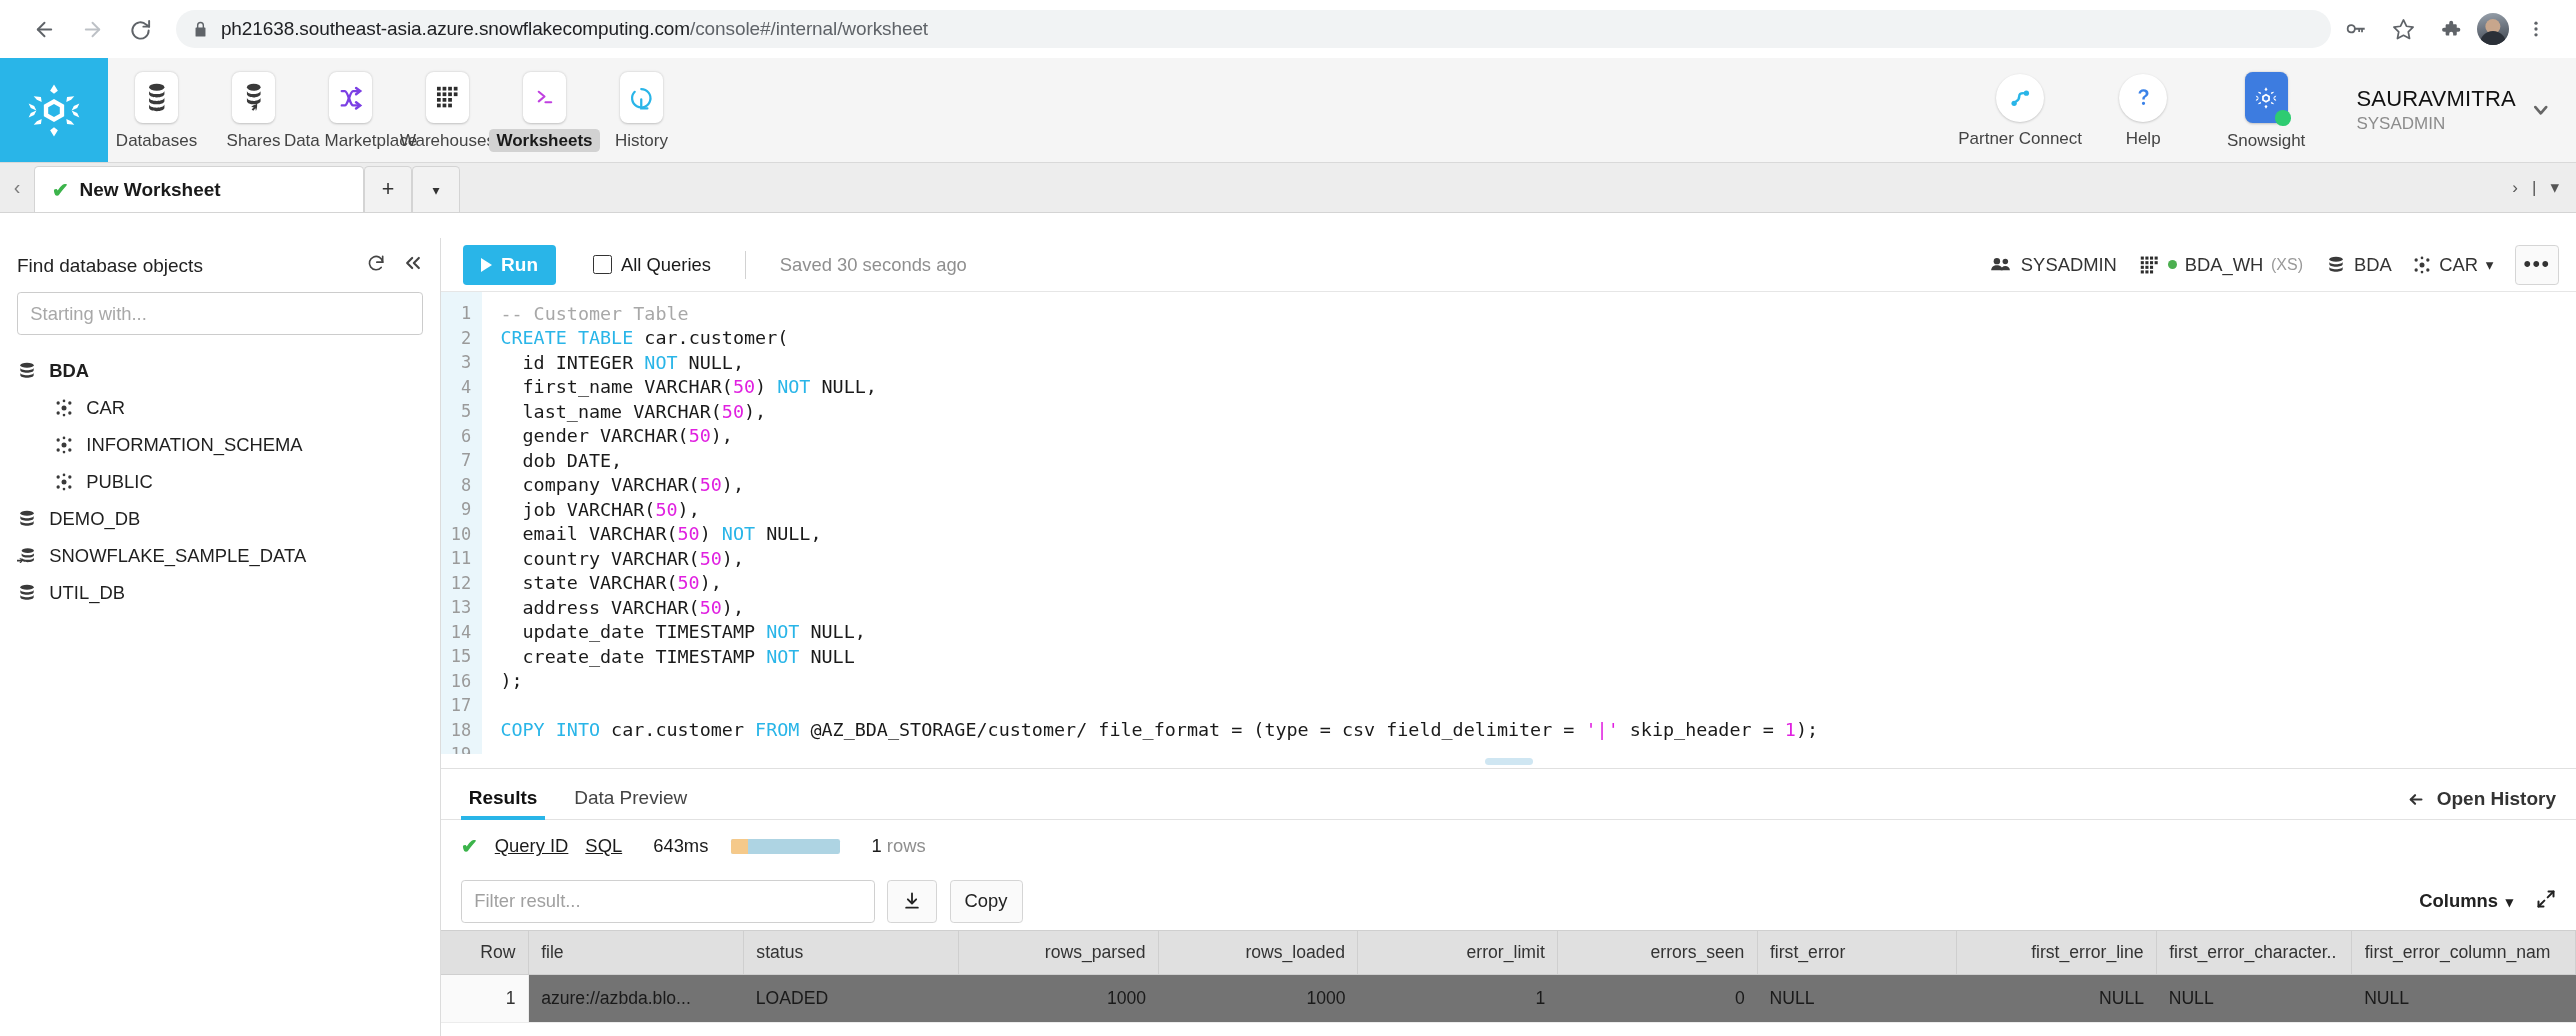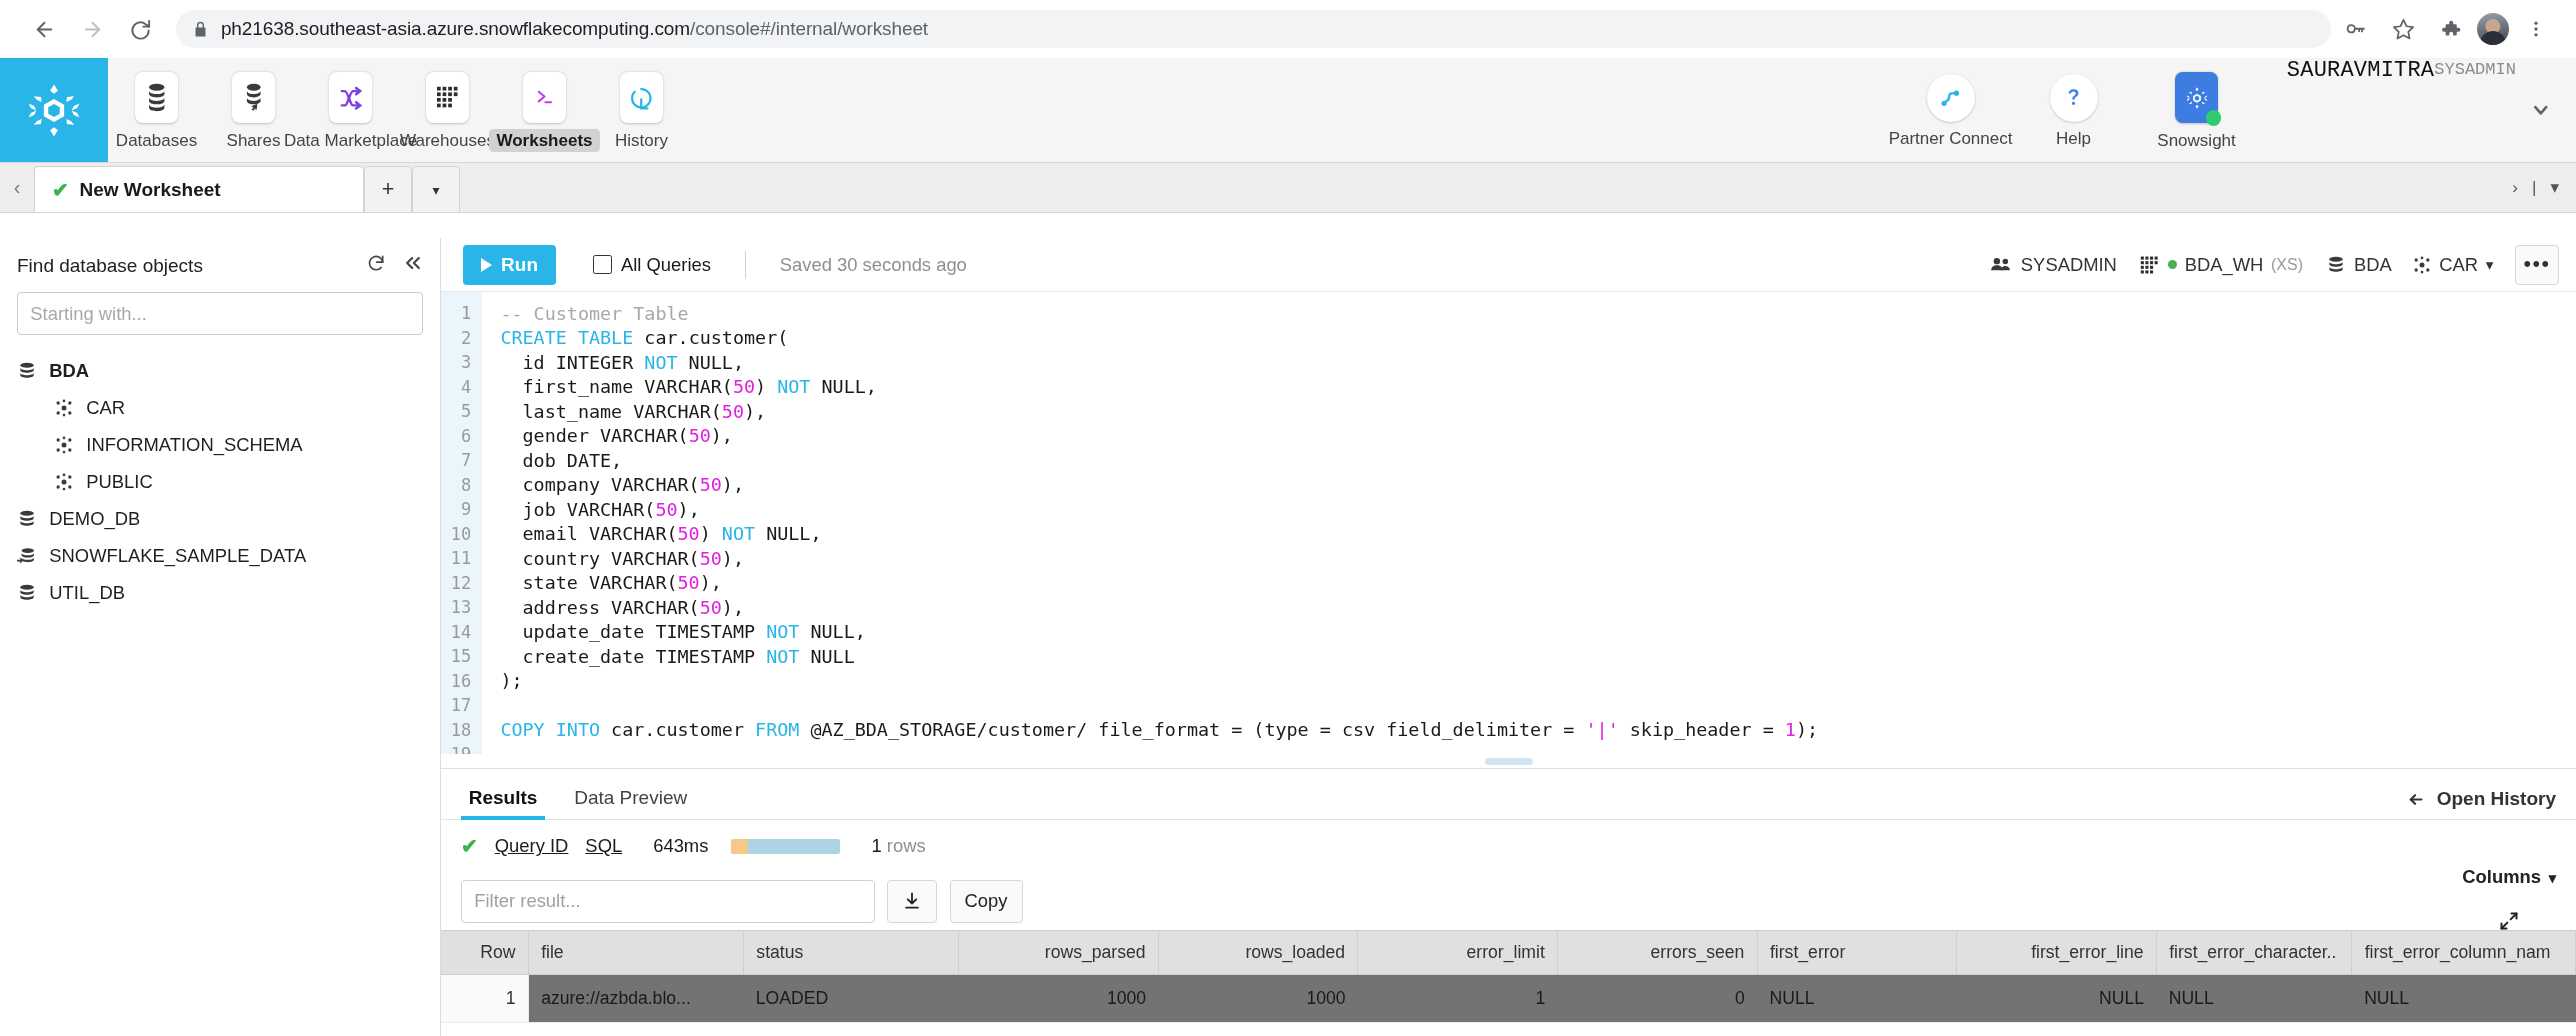--- a/index.html
+++ b/index.html
@@ -109,8 +109,8 @@
   .nav-right { display: flex; align-items: center; padding-right: 20px; }
   .nav-right .nav-item { width: 123px; }
   .user-block {
-    display: flex; justify-content: center;
-    padding-left: 28px; padding-right: 14px; height:100%;font-family:Liberation Mono, monospace;
+    display: flex; flex-direction: column; justify-content: center;
+    padding-left: 28px; padding-right: 14px; height:100%;
   }
   .user-name { font-size: 22px; color: #111; letter-spacing: 0.2px; }
   .user-role { font-size: 17px; color: #8c8c8c; margin-top: 1.5px; }

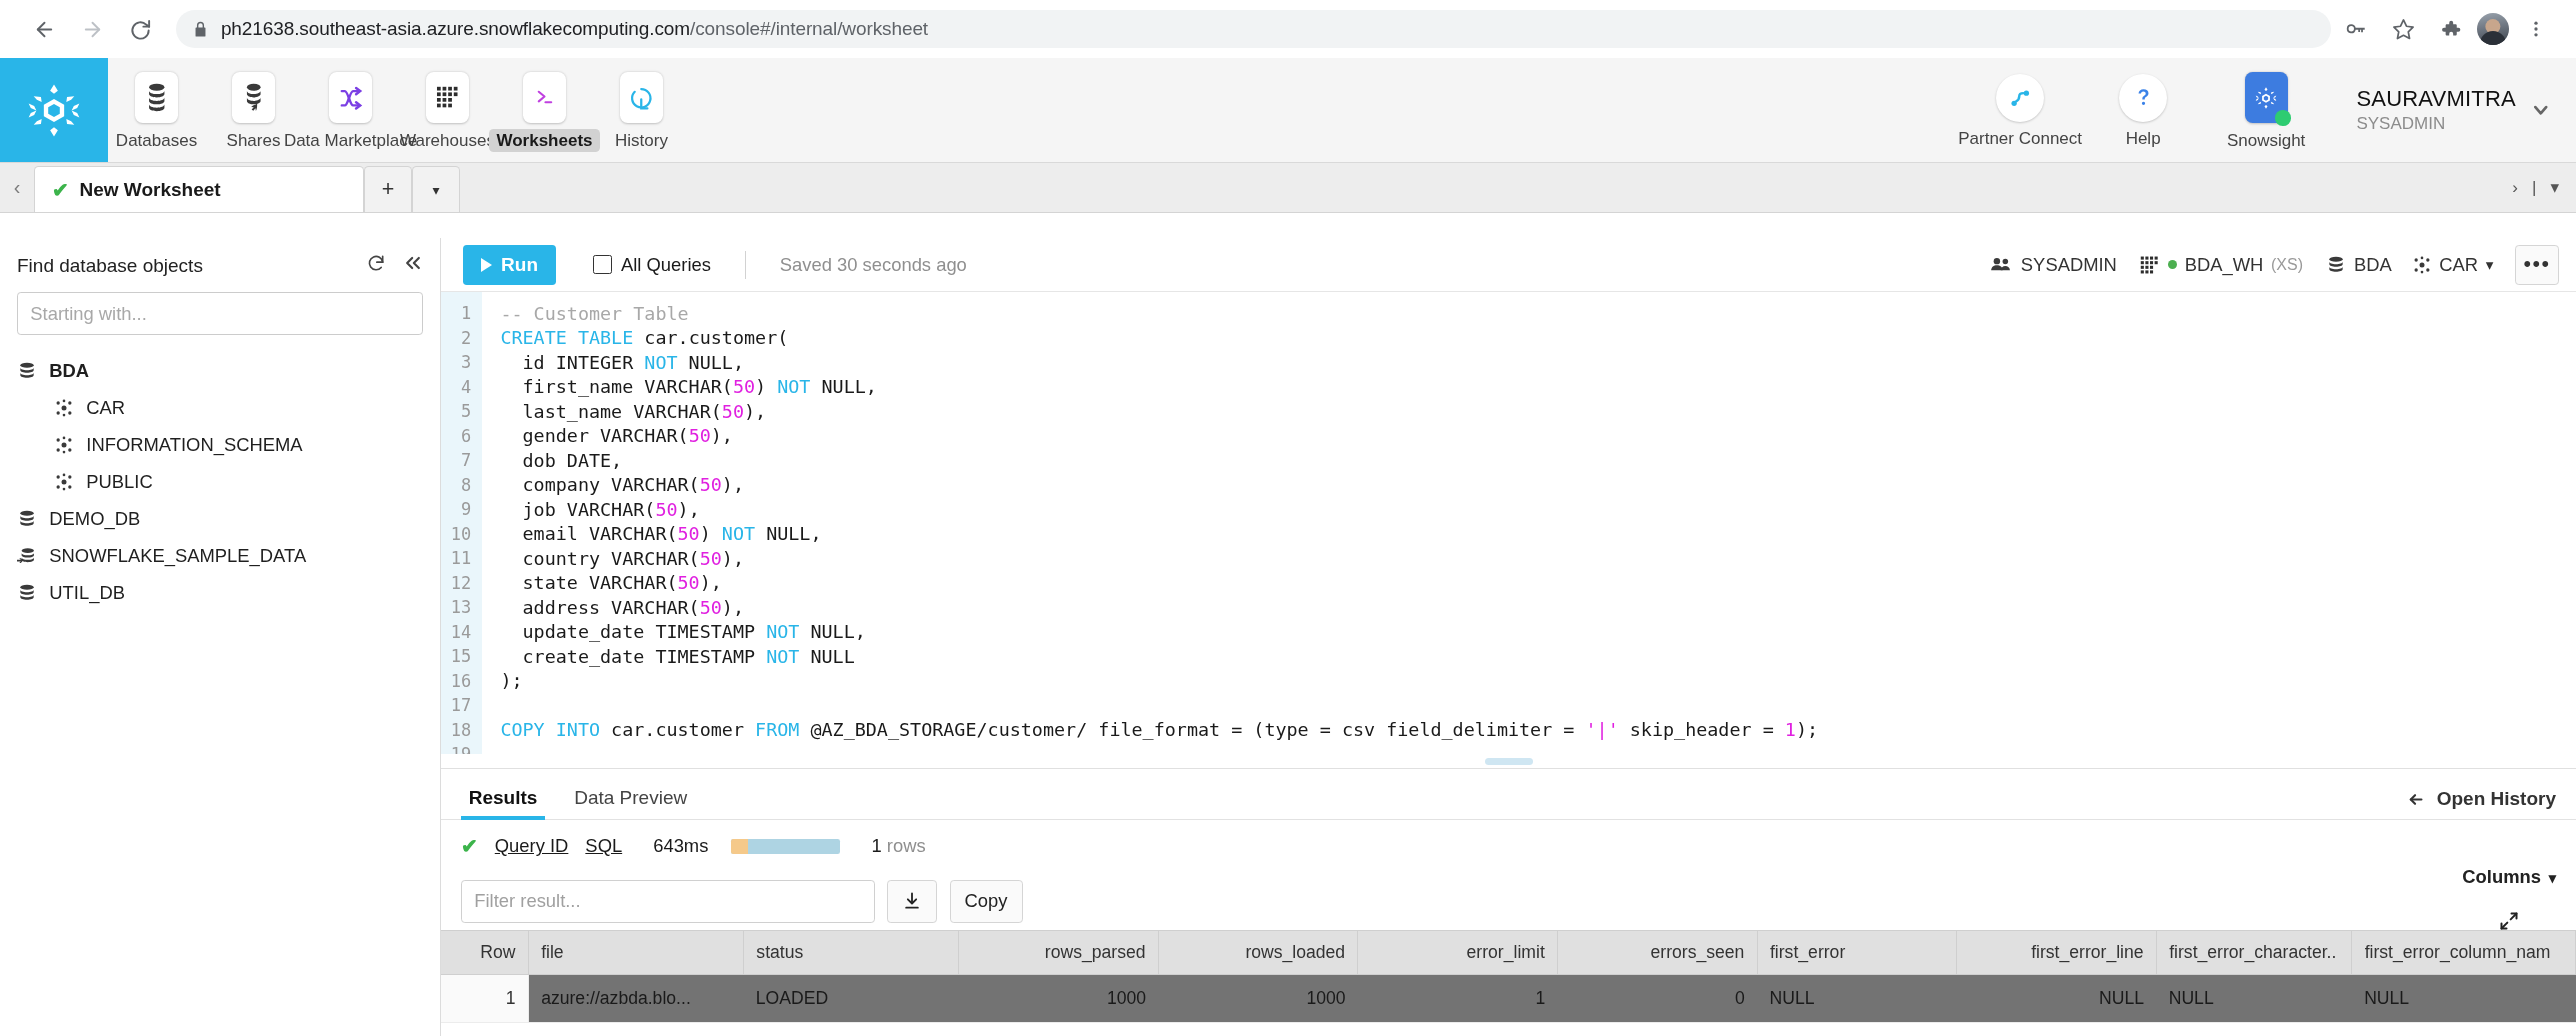--- a/index.html
+++ b/index.html
@@ -293,7 +293,7 @@
     display:flex;align-items:center;justify-content:center;
     font-size: 18.4px; color:#222;
   }
-  .res-right { margin-left:auto; display:flex; align-items:center; gap: 23px; flex-direction: column; }
+  .res-right { margin-left:auto; display:flex; align-items:center; gap: 23px; }
   .columns-btn { font-size: 18.4px; color:#222; font-weight:bold; display:flex; align-items:center; gap:7.7px;}
   .expand-ic { color:#222; font-size: 18.4px; }
 

